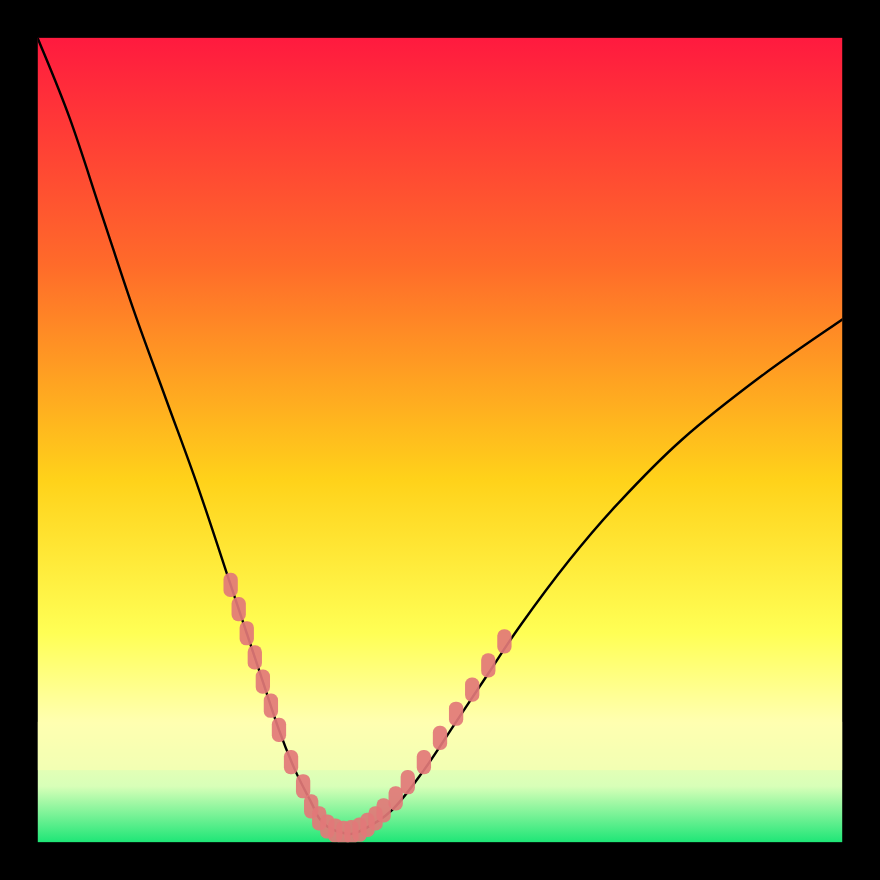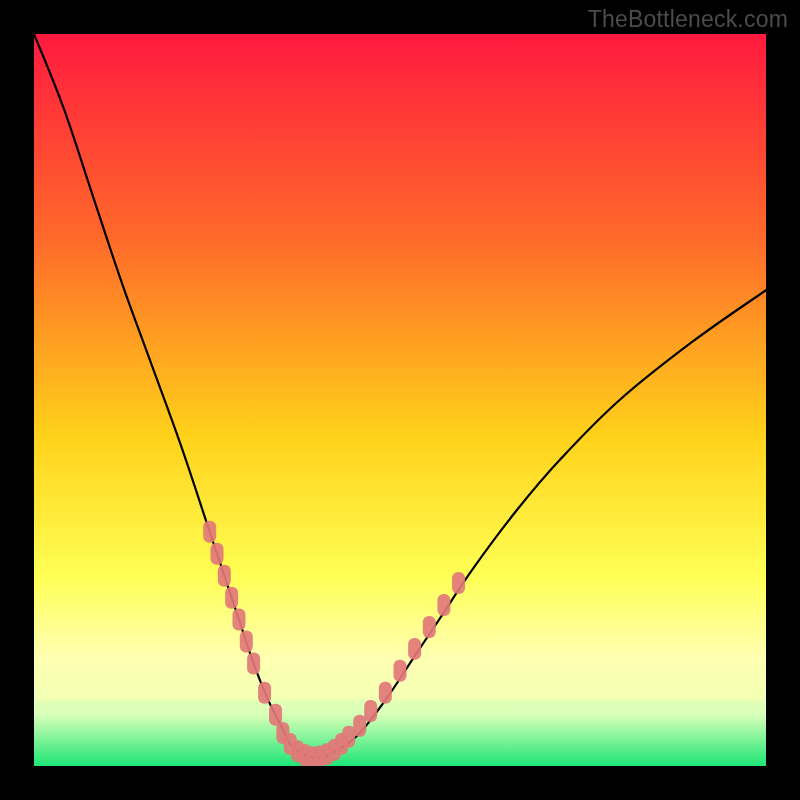--- a/index.html
+++ b/index.html
@@ -90,7 +90,6 @@
         </g>
       </svg>
   </div>
-  <div class="watermark">TheBottleneck.com</div>
 </div>
 
 </body></html>

